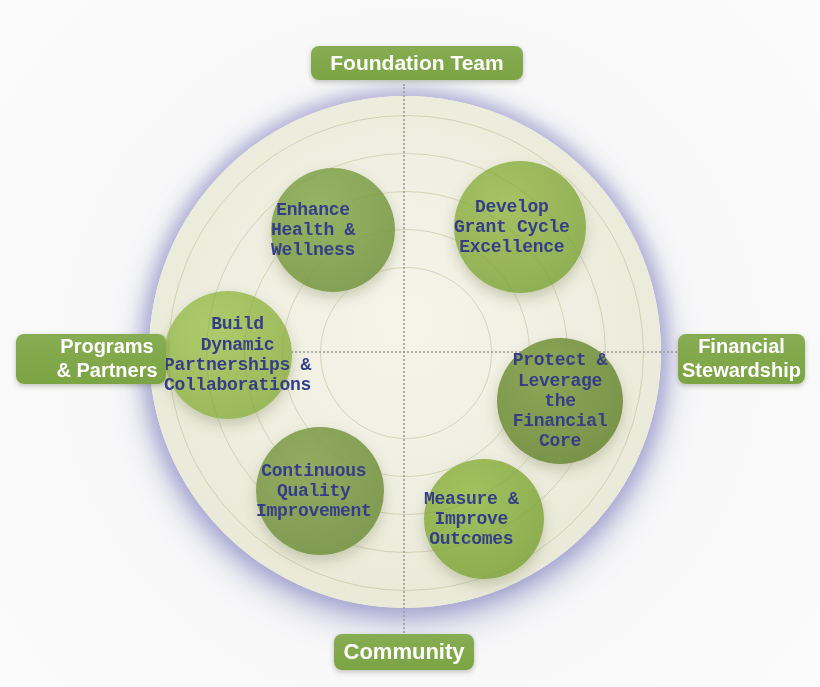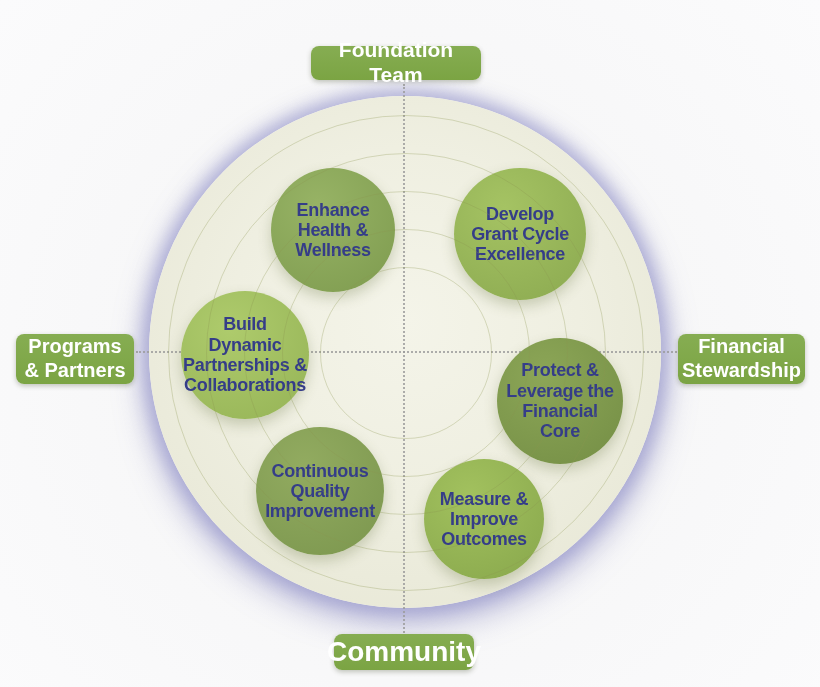--- a/index.html
+++ b/index.html
@@ -116,7 +116,7 @@
     white-space: pre-line;
     line-height: 1.18;
   }
-  .badge-top    { left: 311px; top: 46px;  width: 170px; height: 34px; font-size: 21px; }
+  .badge-top    { left: 311px; top: 46px;  width: 212px; height: 34px; font-size: 21px; }
   .badge-bottom { left: 334px; top: 634px; width: 140px; height: 36px; font-size: 28px; }
   .badge-left   { left: 16px;  top: 334px; width: 118px; height: 50px; font-size: 20px; }
   .badge-right  { left: 678px; top: 334px; width: 127px; height: 50px; font-size: 20px; }

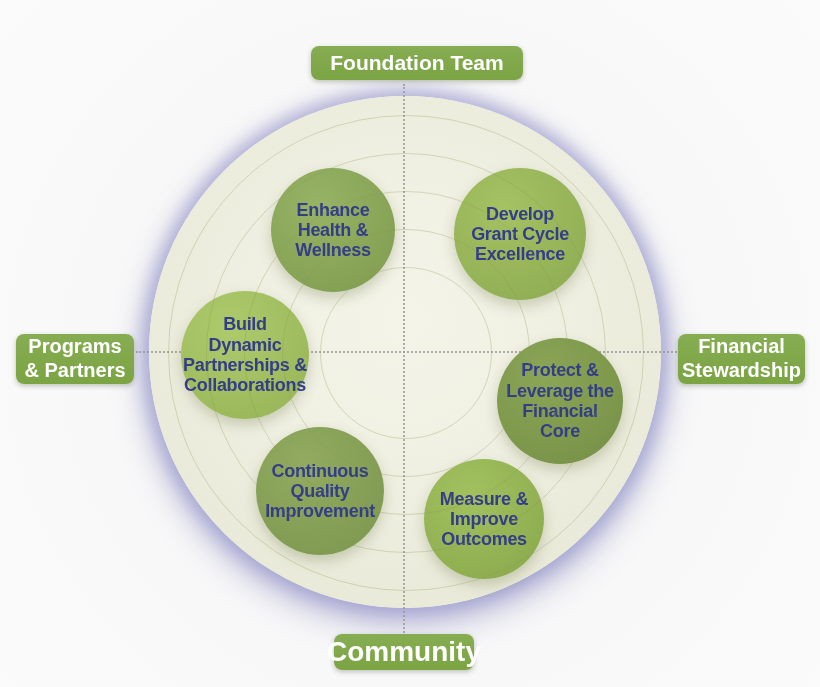--- a/index.html
+++ b/index.html
@@ -59,10 +59,10 @@
     border-radius: 50%;
     display: flex;
     align-items: center;
-    justify-content: center;
     text-align: center;
     z-index: 3;
     box-shadow: 0 6px 13px rgba(105,120,70,0.30);
+    font-family: Liberation Mono, monospace;
   }
   .sat-label {
     white-space: pre-line;

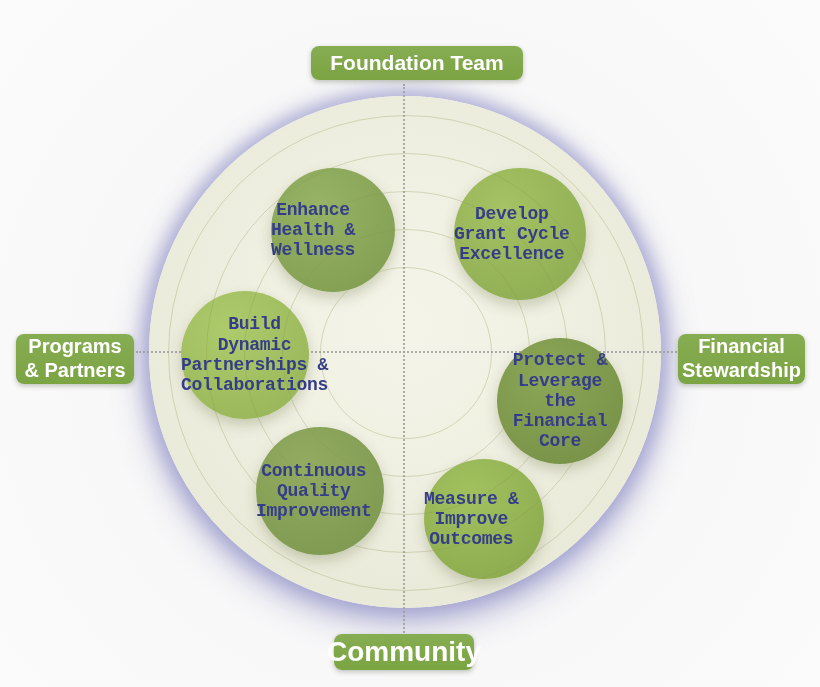--- a/index.html
+++ b/index.html
@@ -73,7 +73,7 @@
     color: #353d88;
   }
   .sat-enhance    { left: 271px; top: 168px; width: 124px; height: 124px; }
-  .sat-develop    { left: 454px; top: 168px; width: 132px; height: 132px; }
+  .sat-develop    { left: 454px; top: 161px; width: 132px; height: 132px; }
   .sat-build      { left: 181px; top: 291px; width: 128px; height: 128px; }
   .sat-protect    { left: 497px; top: 338px; width: 126px; height: 126px; }
   .sat-continuous { left: 256px; top: 427px; width: 128px; height: 128px; }

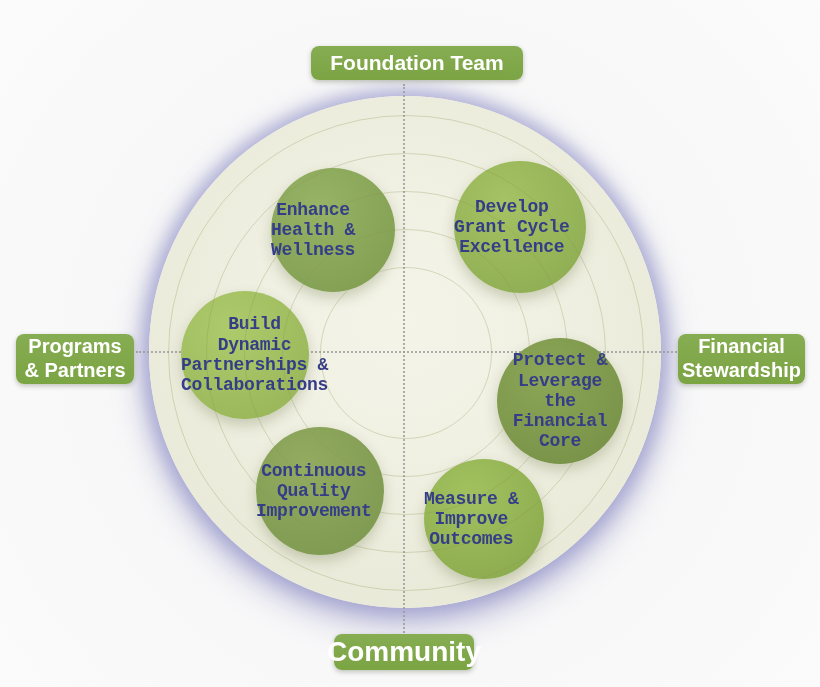--- a/index.html
+++ b/index.html
@@ -74,7 +74,7 @@
   }
   .sat-enhance    { left: 271px; top: 168px; width: 124px; height: 124px; }
   .sat-develop    { left: 454px; top: 161px; width: 132px; height: 132px; }
-  .sat-build      { left: 181px; top: 291px; width: 128px; height: 128px; }
+  .sat-build      { left: 164px; top: 291px; width: 128px; height: 128px; }
   .sat-protect    { left: 497px; top: 338px; width: 126px; height: 126px; }
   .sat-continuous { left: 256px; top: 427px; width: 128px; height: 128px; }
   .sat-measure    { left: 424px; top: 459px; width: 120px; height: 120px; }

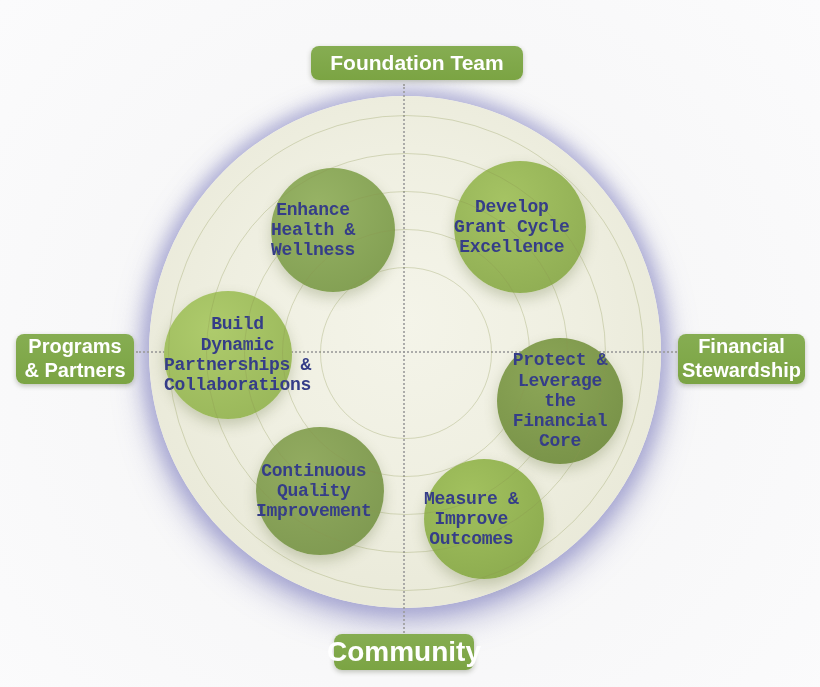--- a/index.html
+++ b/index.html
@@ -118,7 +118,7 @@
   }
   .badge-top    { left: 311px; top: 46px;  width: 212px; height: 34px; font-size: 21px; }
   .badge-bottom { left: 334px; top: 634px; width: 140px; height: 36px; font-size: 28px; }
-  .badge-left   { left: 16px;  top: 334px; width: 118px; height: 50px; font-size: 20px; }
+  .badge-left   { left: 16px;  top: 334px; width: 118px; height: 50px; font-size: 20px; padding-left: 32px; }
   .badge-right  { left: 678px; top: 334px; width: 127px; height: 50px; font-size: 20px; }
 </style>
 </head>

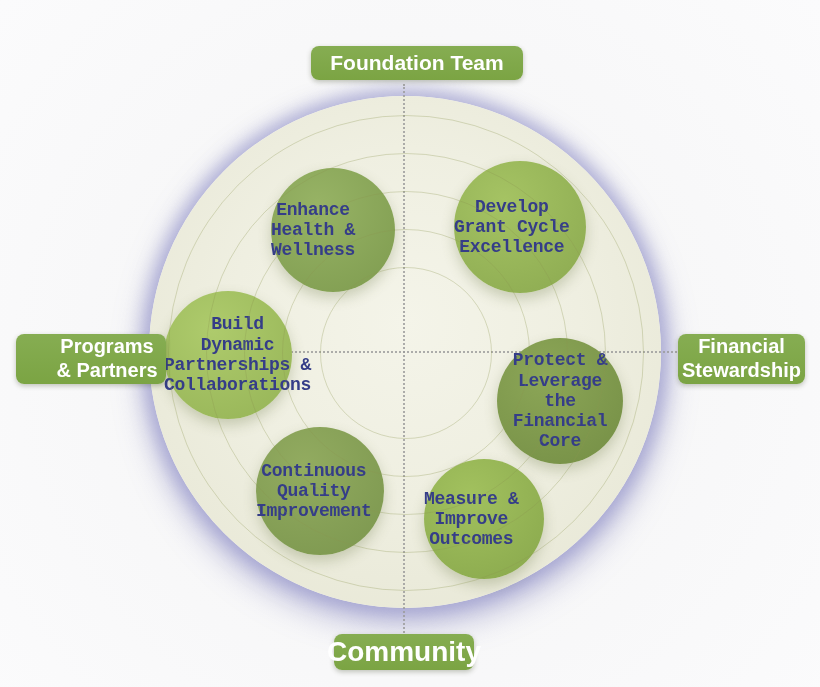--- a/index.html
+++ b/index.html
@@ -117,7 +117,7 @@
     line-height: 1.18;
   }
   .badge-top    { left: 311px; top: 46px;  width: 212px; height: 34px; font-size: 21px; }
-  .badge-bottom { left: 334px; top: 634px; width: 140px; height: 36px; font-size: 28px; }
+  .badge-bottom { left: 334px; top: 634px; width: 140px; height: 36px; font-size: 22px; }
   .badge-left   { left: 16px;  top: 334px; width: 118px; height: 50px; font-size: 20px; padding-left: 32px; }
   .badge-right  { left: 678px; top: 334px; width: 127px; height: 50px; font-size: 20px; }
 </style>

